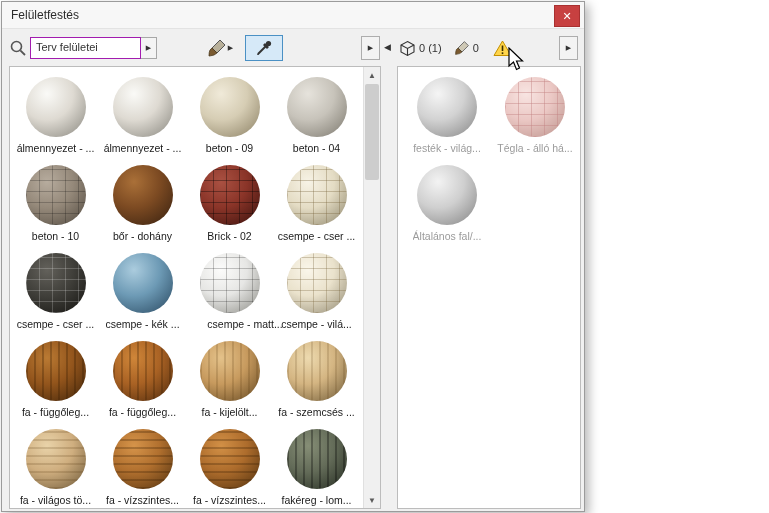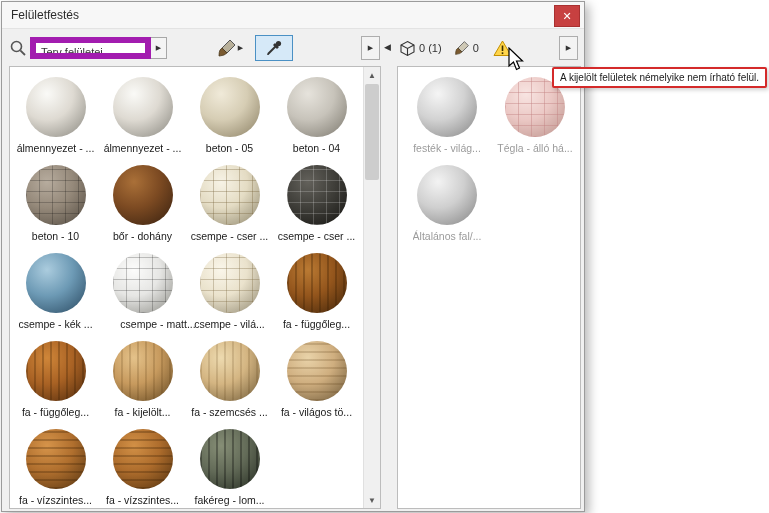--- a/index.html
+++ b/index.html
@@ -15,7 +15,7 @@
   .toolbar{position:absolute;left:7px;top:33px;width:371px;height:26px;display:flex;align-items:center;}
   .search-icon{width:18px;height:18px;margin-right:3px;flex:none;}
   .combo{display:flex;align-items:stretch;height:22px;}
-  .combo-text{width:100px;background:#fff;border:6px solid #a21caf;font-size:11px;color:#333;
+  .combo-text{width:100px;background:#fff;border:1px solid #a21caf;font-size:11px;color:#333;
               padding:3px 4px 0 5px;white-space:nowrap;overflow:hidden;}
   .combo-arrow{width:15px;border:1px solid #a7a7a7;border-left:none;background:#f4f4f4;display:flex;
                align-items:center;justify-content:center;font-size:7px;color:#333;}

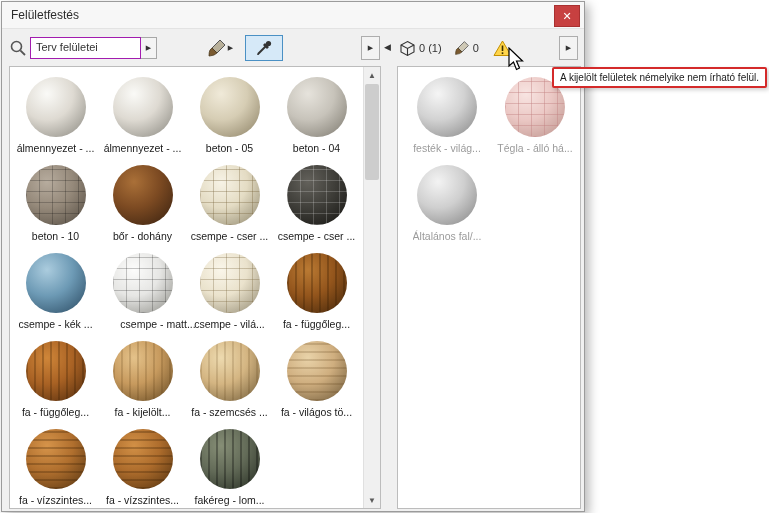--- a/index.html
+++ b/index.html
@@ -229,7 +229,6 @@
 
   </div>
 
-  <div class="tooltip">A kijelölt felületek némelyike nem írható felül.</div>
 
   <svg class="cursor" width="18" height="26" viewBox="0 0 18 26">
     <path d="M1 1 L1 19 L5.5 15 L8.5 22.5 L11.5 21 L8.5 14 L14.5 14 Z" fill="#fff" stroke="#000" stroke-width="1.2"></path>

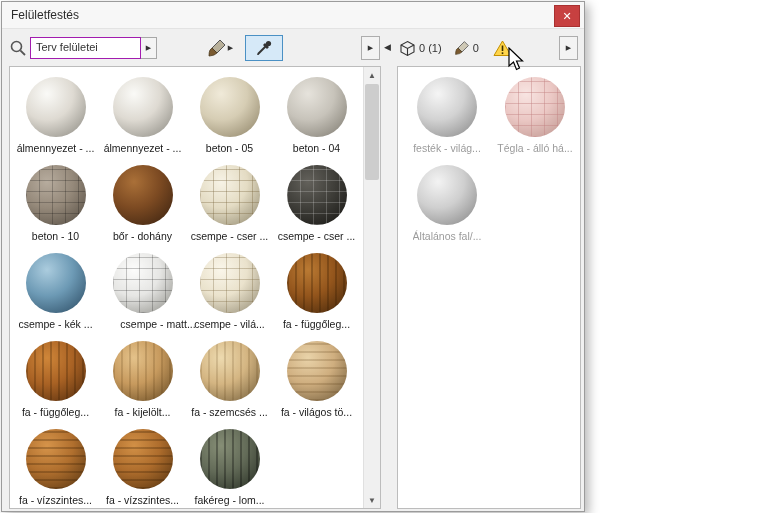--- a/index.html
+++ b/index.html
@@ -110,7 +110,7 @@
           </div>
           <div class="tile">
             <div class="sphere" style="background: radial-gradient(circle at 35% 28%, rgb(240, 234, 217) 0%, rgb(214, 205, 180) 45%, rgb(143, 132, 104) 96%);"></div>
-            <div class="tile-label" style="color: rgb(26, 26, 26);">beton - 05</div>
+            <div class="tile-label" style="color: rgb(26, 26, 26);">beton - 09</div>
           </div>
           <div class="tile">
             <div class="sphere" style="background: radial-gradient(circle at 35% 28%, rgb(230, 227, 220) 0%, rgb(199, 195, 186) 45%, rgb(127, 123, 113) 96%);"></div>

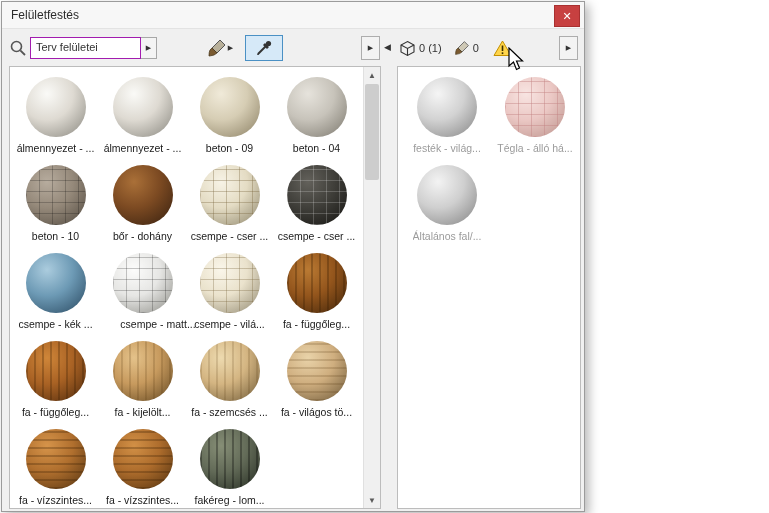--- a/index.html
+++ b/index.html
@@ -123,6 +123,10 @@
           <div class="tile">
             <div class="sphere" style="background: radial-gradient(circle at 35% 28%, rgb(170, 112, 56) 0%, rgb(124, 74, 34) 45%, rgb(58, 34, 16) 96%);"></div>
             <div class="tile-label" style="color: rgb(26, 26, 26);">bőr - dohány</div>
+          </div>
+          <div class="tile">
+            <div class="sphere" style="background: repeating-linear-gradient(0deg, rgba(0, 0, 0, 0.35) 0px, rgba(0, 0, 0, 0.35) 1px, transparent 1px, transparent 11px), repeating-linear-gradient(90deg, rgba(0, 0, 0, 0.35) 0px, rgba(0, 0, 0, 0.35) 1px, transparent 1px, transparent 13px), radial-gradient(circle at 35% 28%, rgb(170, 81, 66) 0%, rgb(138, 52, 40) 45%, rgb(60, 19, 14) 96%);"></div>
+            <div class="tile-label" style="color: rgb(26, 26, 26);">Brick - 02</div>
           </div>
           <div class="tile">
             <div class="sphere" style="background: repeating-linear-gradient(0deg, rgba(120, 100, 60, 0.35) 0px, rgba(120, 100, 60, 0.35) 1px, transparent 1px, transparent 11px), repeating-linear-gradient(90deg, rgba(120, 100, 60, 0.35) 0px, rgba(120, 100, 60, 0.35) 1px, transparent 1px, transparent 13px), radial-gradient(circle at 35% 28%, rgb(247, 243, 230) 0%, rgb(228, 220, 196) 45%, rgb(147, 139, 113) 96%);"></div>

